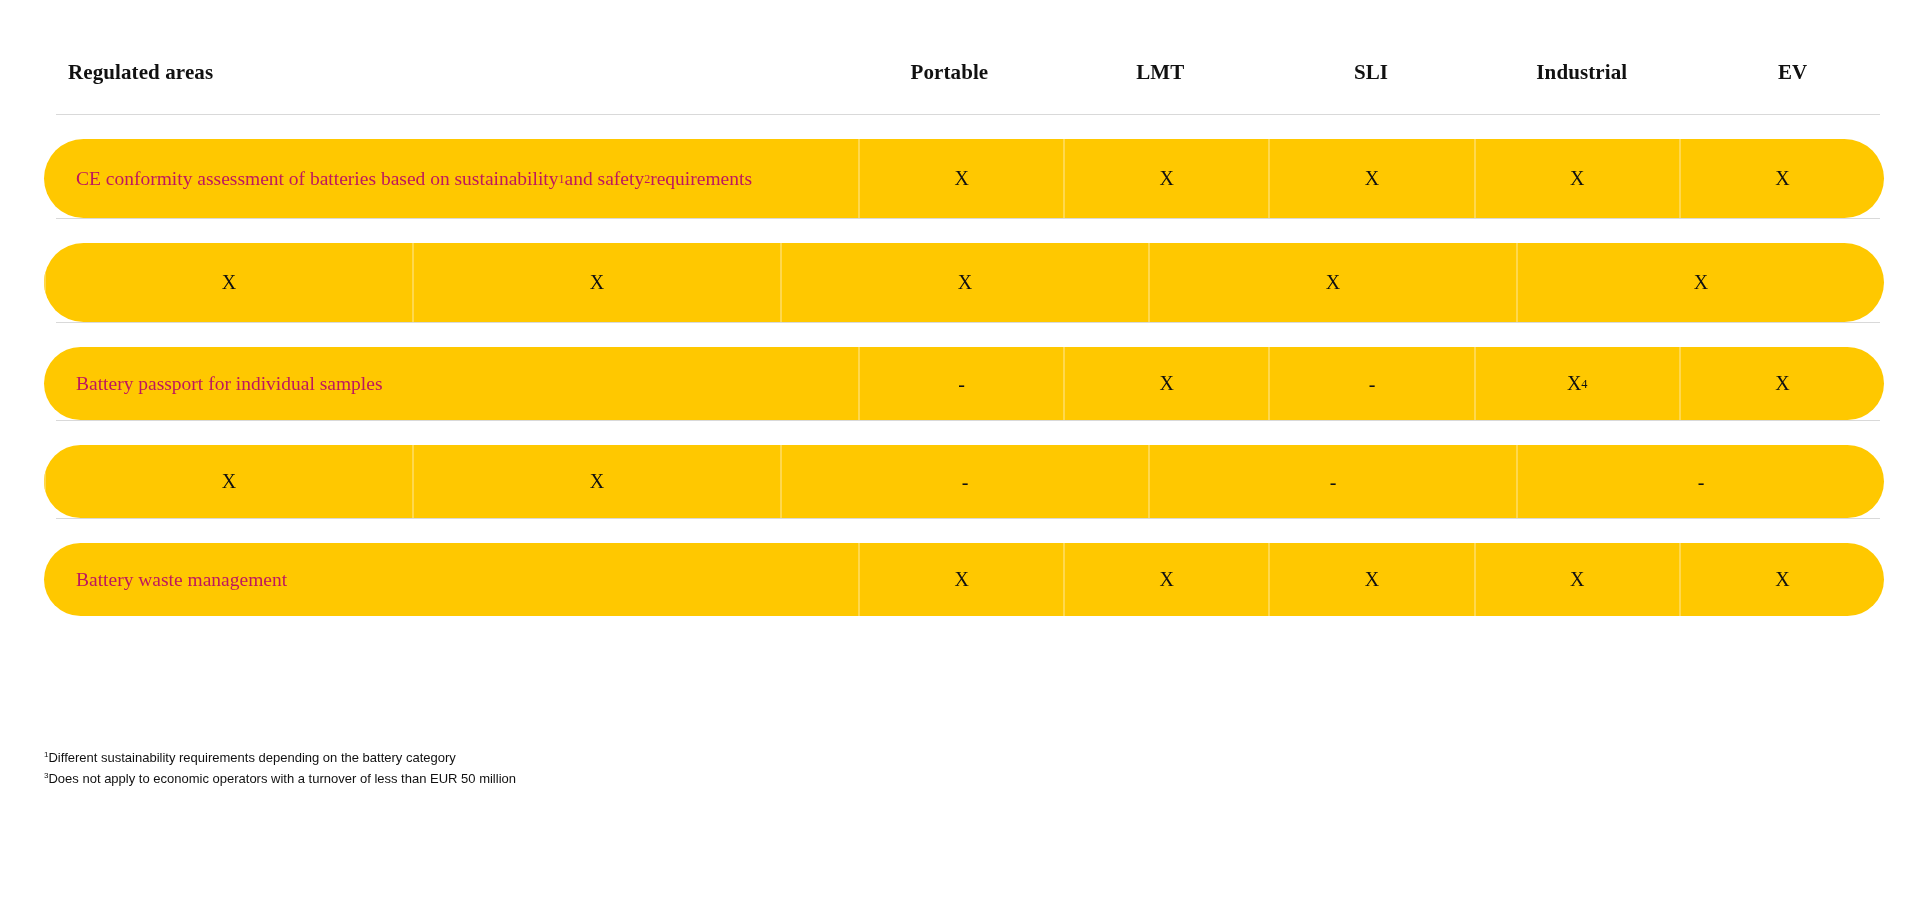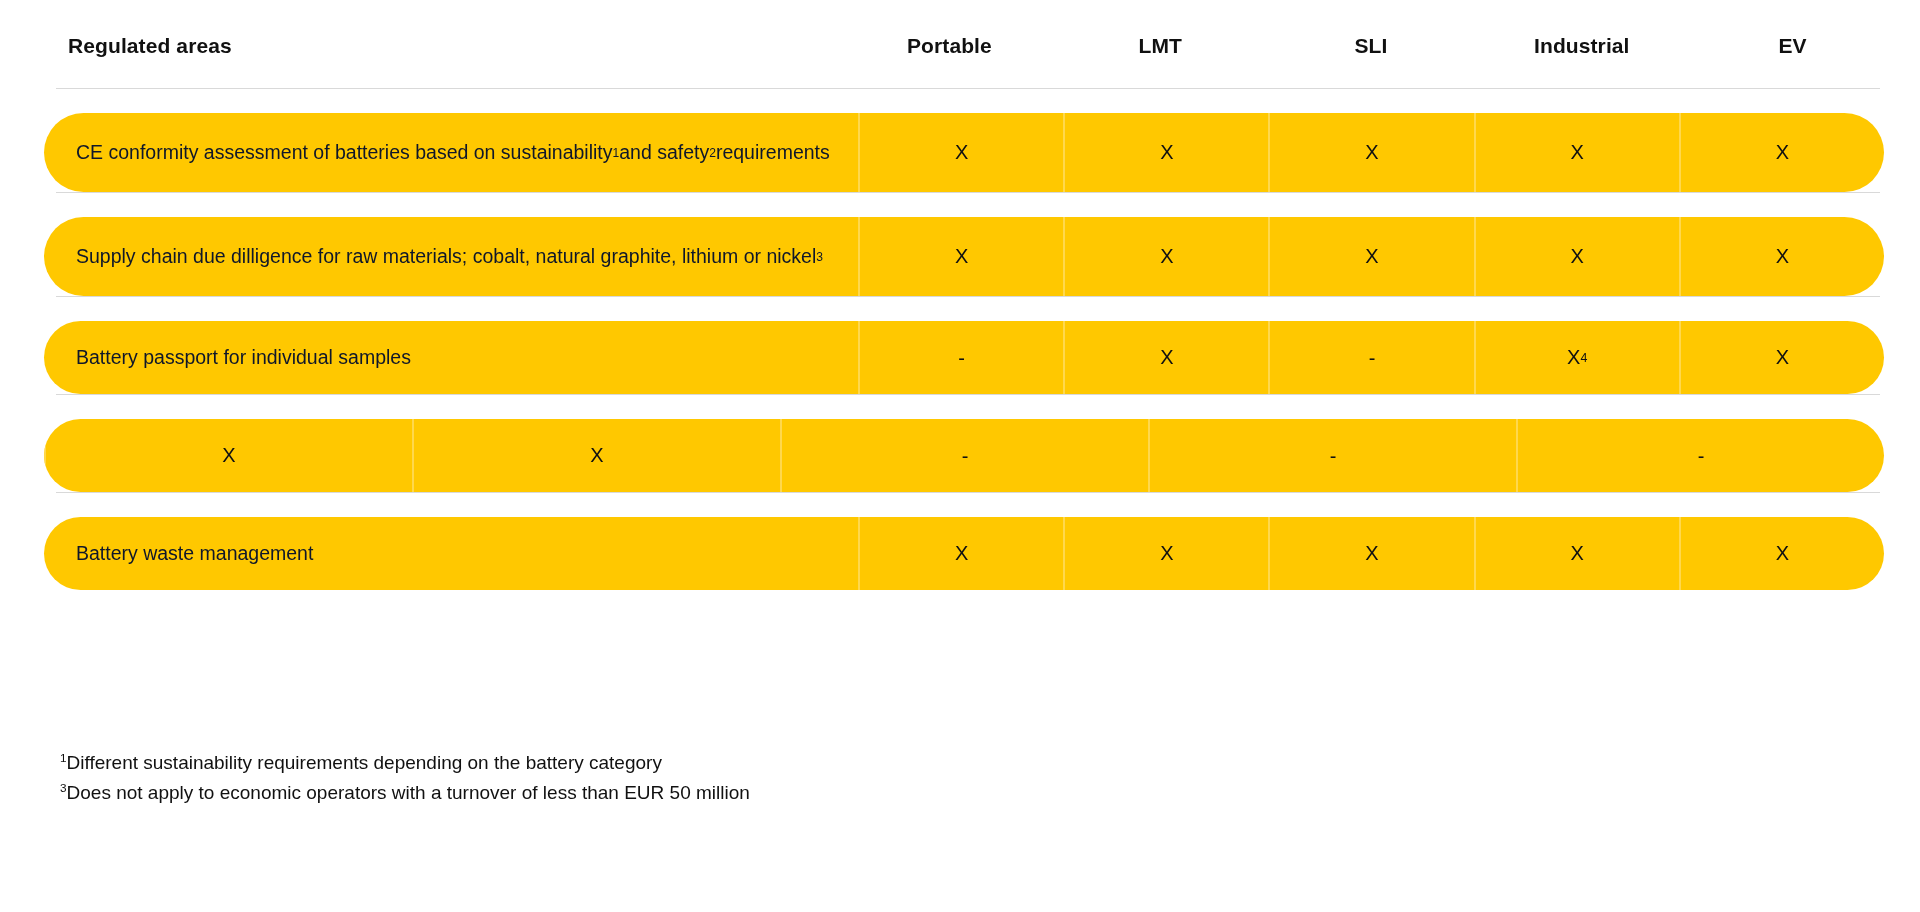--- a/index.html
+++ b/index.html
@@ -26,8 +26,9 @@
   .matrix {
     position: absolute;
     left: 44px;
-    top: 10px;
+    top: 36px;
     width: 1840px;
+    font-family: Liberation Serif, serif;
   }
 
   

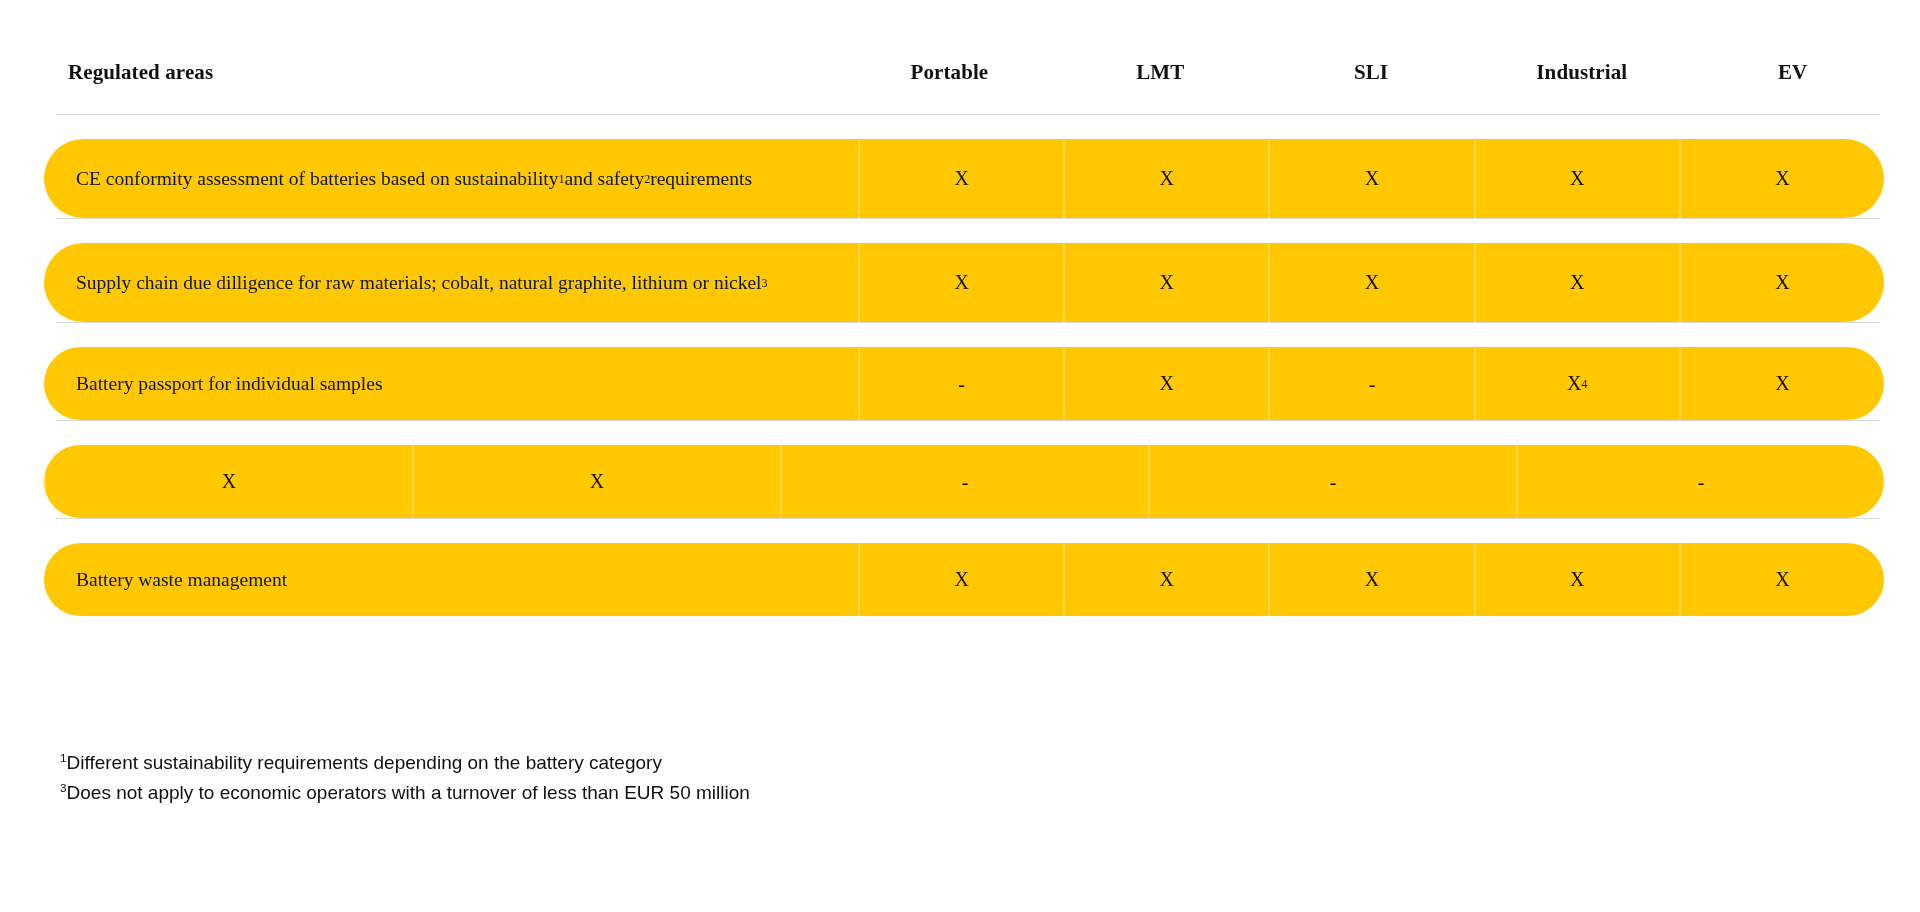--- a/index.html
+++ b/index.html
@@ -91,7 +91,7 @@
     padding: 10px 28px 10px 32px;
     font-size: 19.5px;
     line-height: 1.42;
-    color: #0f172a;
+    color: #be185d;
   }
 
   .row-cells {

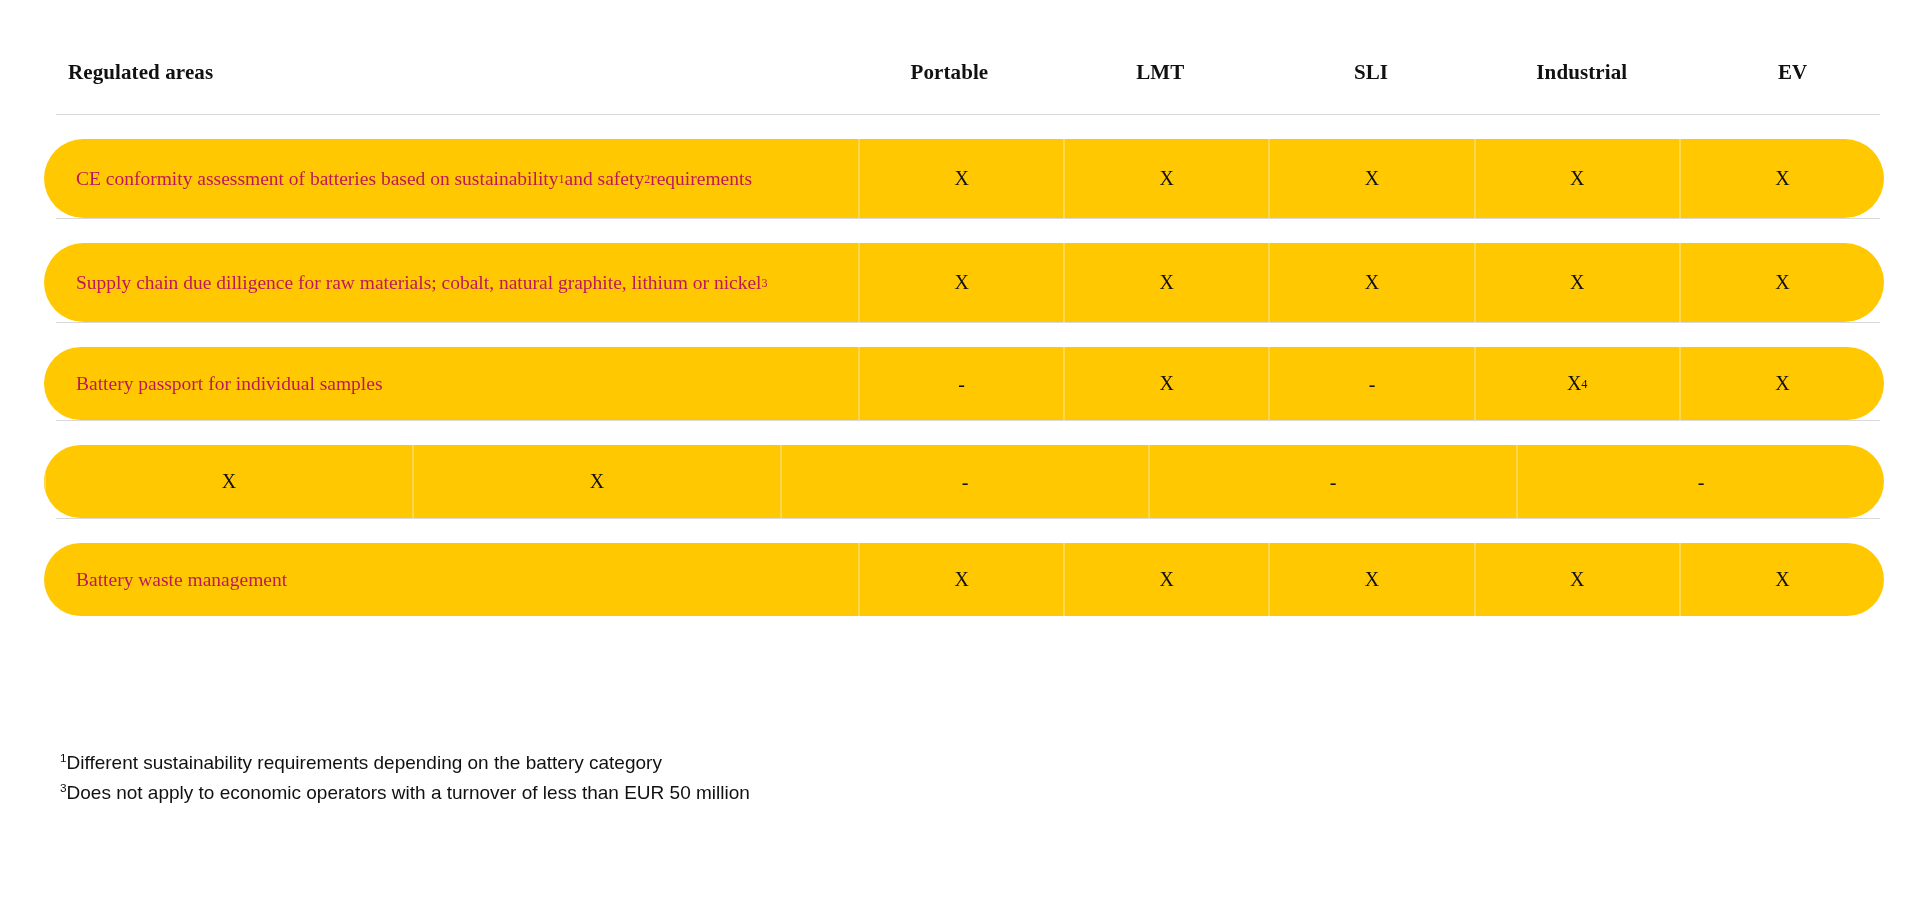--- a/index.html
+++ b/index.html
@@ -178,7 +178,6 @@
           <div class="row-divider"></div>
           <div class="row-spacer"></div>
           <div class="row tall">
-            <div class="row-label">Supply chain due dilligence for raw materials; cobalt, natural graphite, lithium or nickel<sup>3</sup></div>
             <div class="row-cells">
               <div class="cell">
                 <span>X</span>

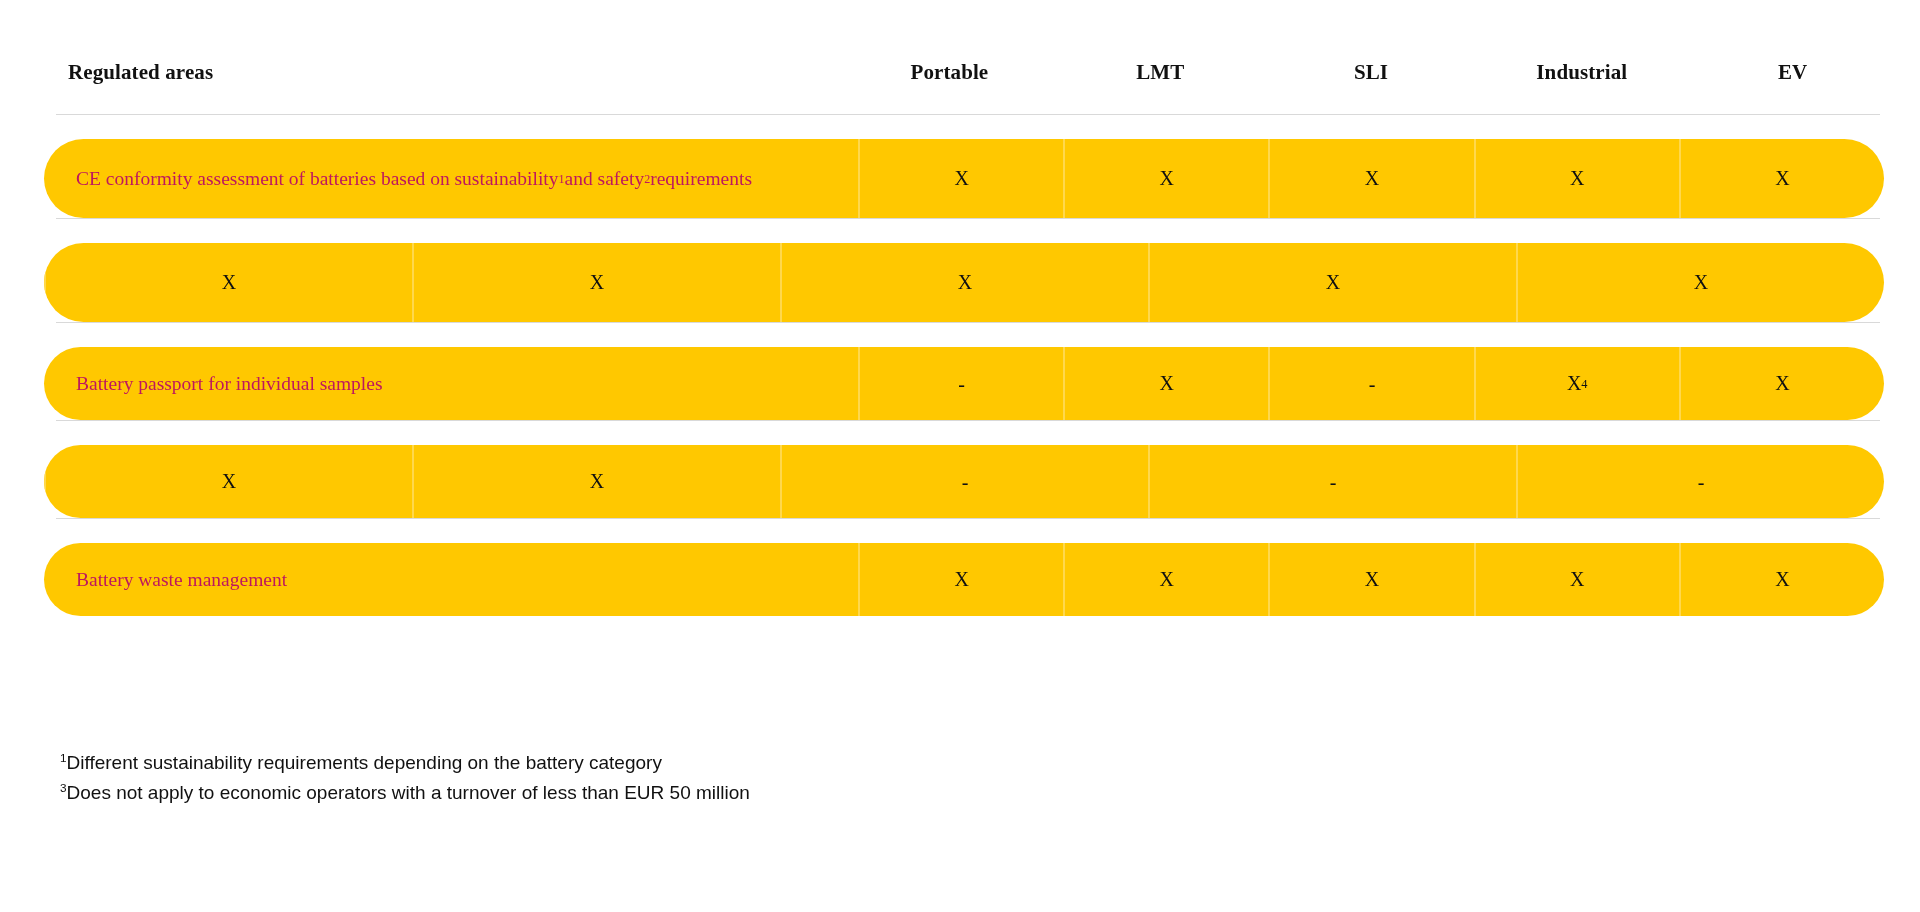--- a/index.html
+++ b/index.html
@@ -124,11 +124,10 @@
     width: 1300px;
   }
   .footnote {
-    font-size: 19px;
+    font-size: 13px;
     line-height: 1.58;
     color: #111111;
     white-space: nowrap;
-    margin-left: 16px;
   }
 </style>
 </head>

